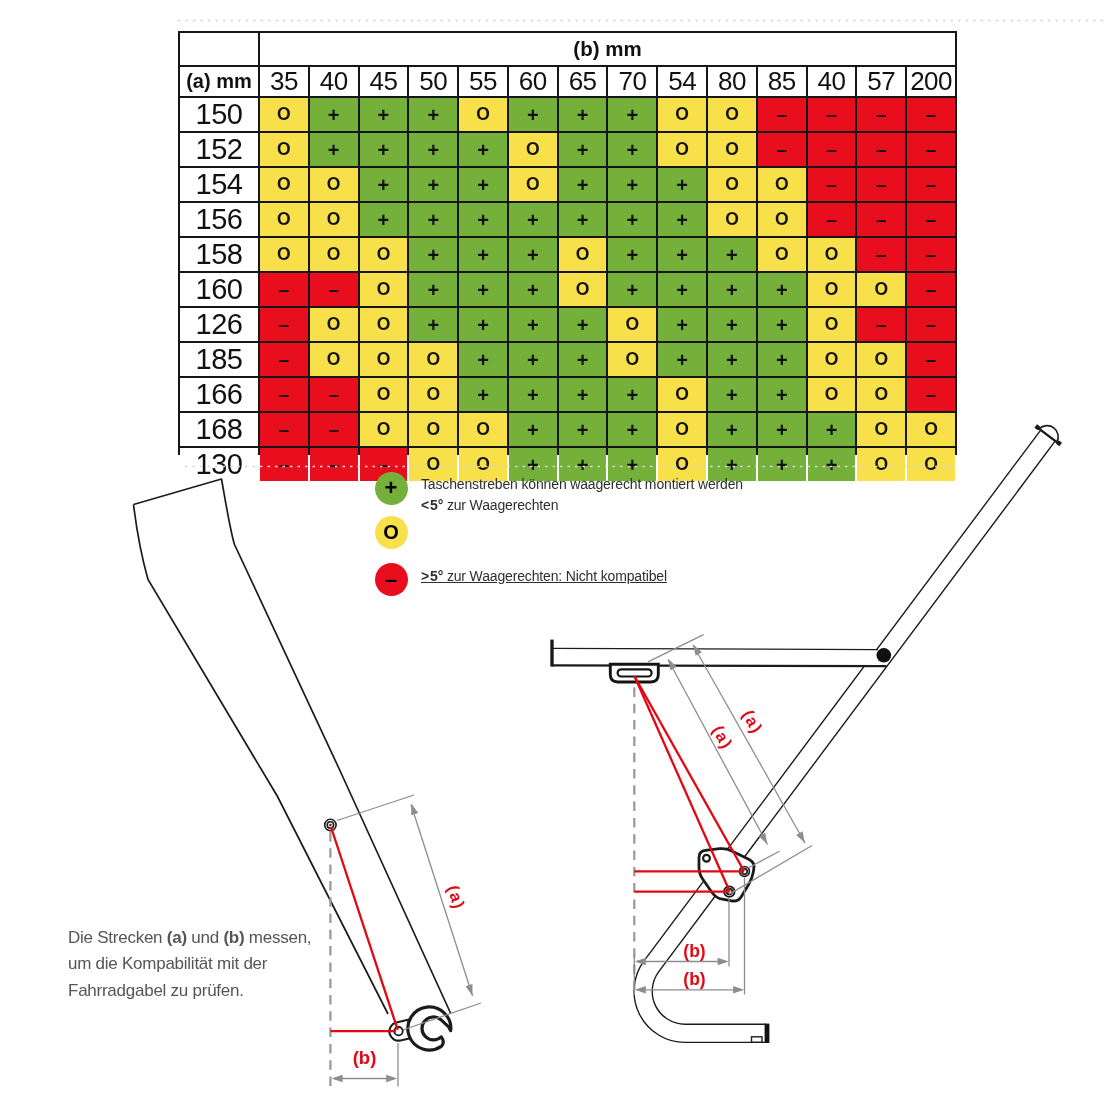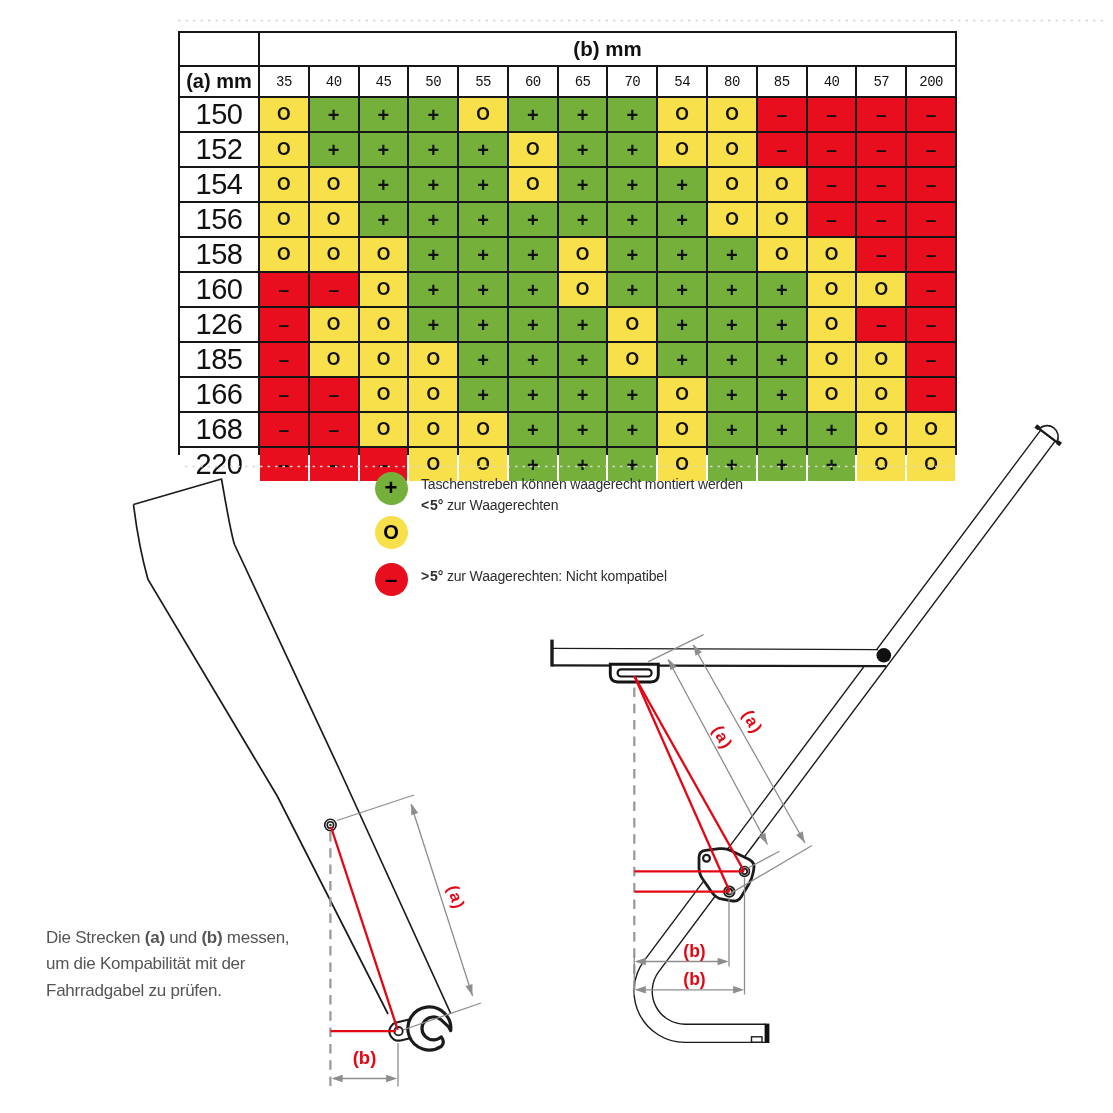--- a/index.html
+++ b/index.html
@@ -15,7 +15,7 @@
 .b{font-weight:bold;}
 .hb{font-size:20.5px;}
 .ha{font-size:20px;}
-.hn{font-size:14px;letter-spacing:-0.5px;font-family:Liberation Mono, monospace;}
+.hn{font-size:26px;letter-spacing:-0.5px;}
 .rl{font-size:29px;letter-spacing:-0.5px;}
 .g{background:#75b03a;}
 .y{background:#f8e04b;}

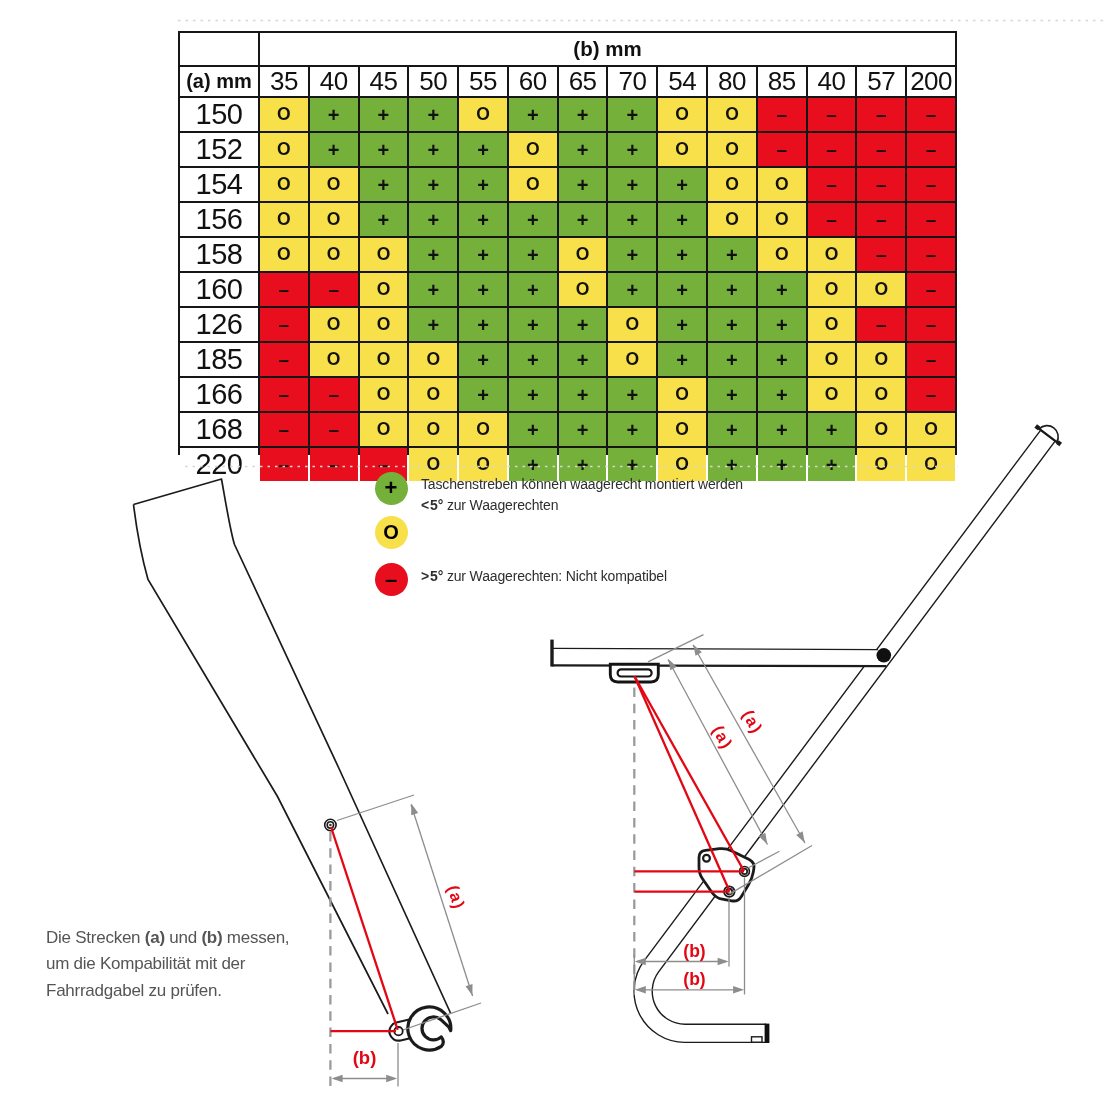--- a/index.html
+++ b/index.html
@@ -481,7 +481,7 @@
 <div class="c y">
       <span class="sy">O</span>
     </div>
-<div class="c rl">220</div>
+<div class="c rl">130</div>
 <div class="c r">
       <span class="sr">–</span>
     </div>

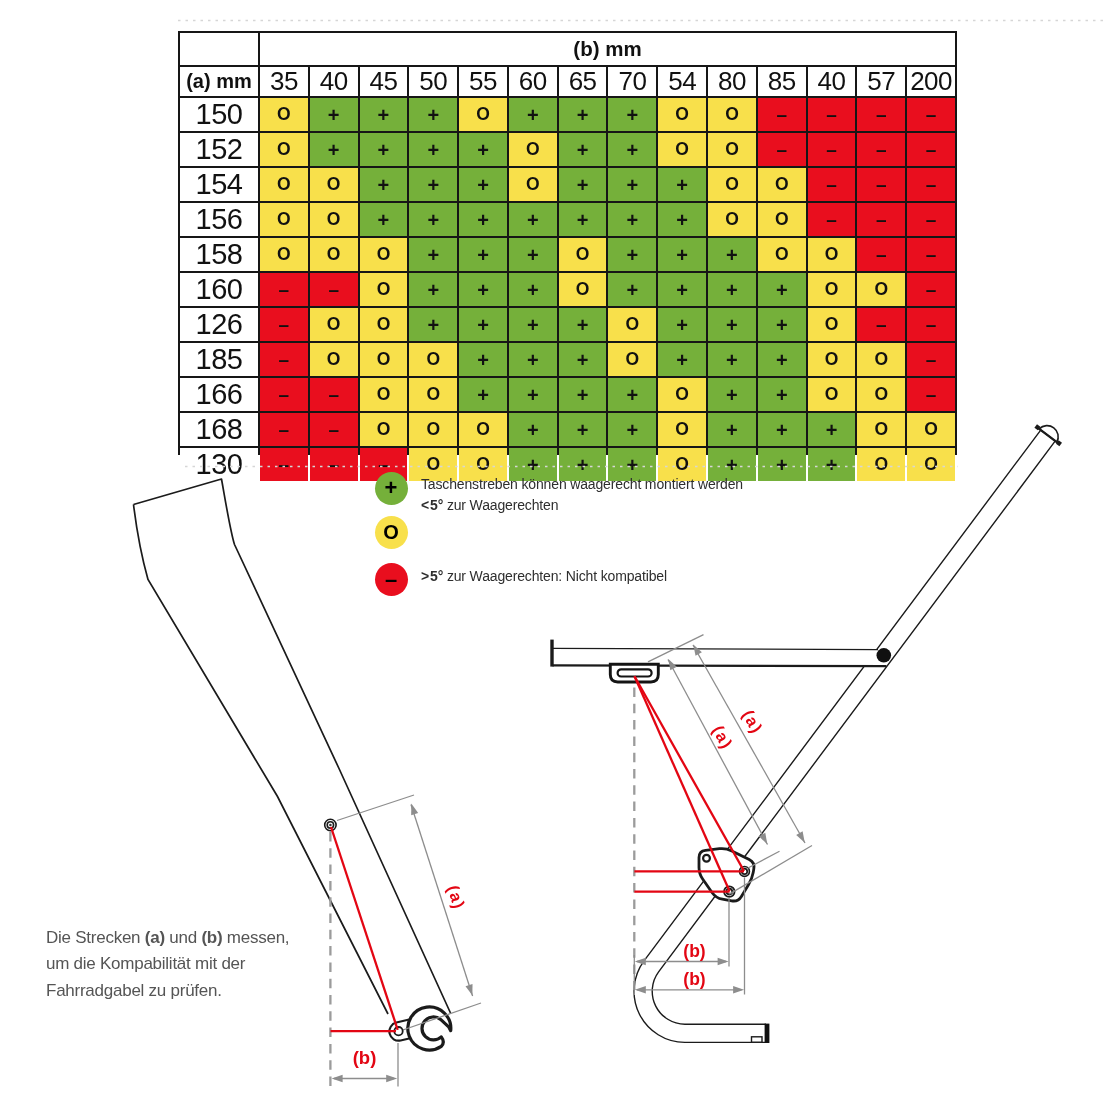--- a/index.html
+++ b/index.html
@@ -608,7 +608,7 @@
   <div class="circ" style="left:374.5px;top:563px;background:#e90e1e;font-size:22px;">–</div>
   <div class="ltxt" style="left:421px;top:476px;">Taschenstreben können waagerecht montiert werden</div>
   <div class="ltxt" style="left:421px;top:497px;"><span class="b">&lt; 5°</span> zur Waagerechten</div>
-  <div class="ltxt" style="left:421px;top:567.5px;"><span class="b">&gt; 5°</span> zur Waagerechten: Nicht kompatibel</div>
+  <div class="ltxt" style="left:421px;top:567.5px;text-decoration:underline;"><span class="b">&gt; 5°</span> zur Waagerechten: Nicht kompatibel</div>
 </div>
 <div class="para">Die Strecken <span class="b">(a)</span> und <span class="b">(b)</span> messen,<br>um die Kompabilität mit der<br>Fahrradgabel zu prüfen.</div>
 

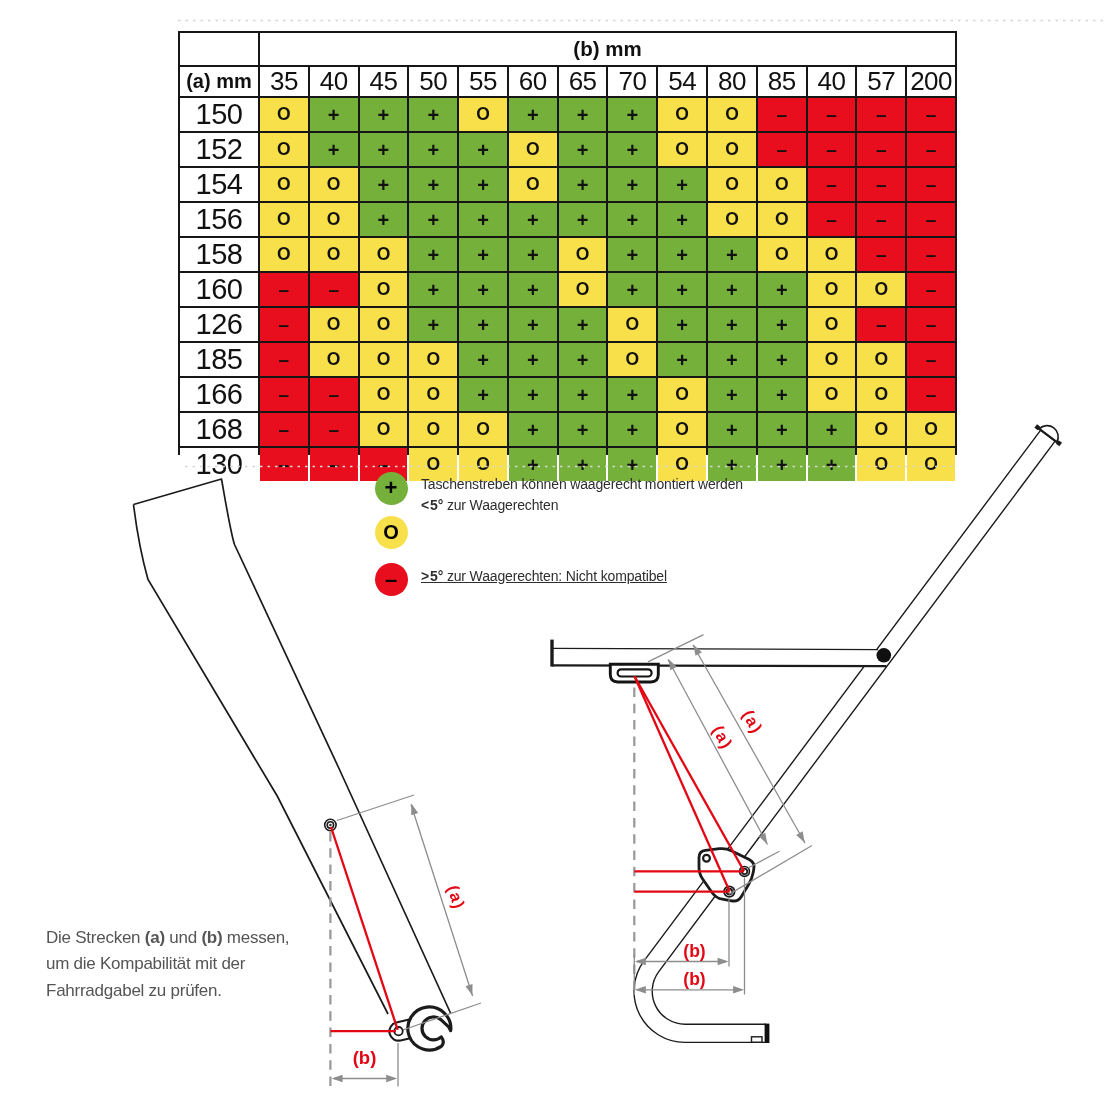--- a/index.html
+++ b/index.html
@@ -28,7 +28,7 @@
   display:flex;align-items:center;justify-content:center;font-weight:bold;}
 .ltxt{position:absolute;font-size:14px;color:#2e2e2e;white-space:nowrap;
   letter-spacing:-0.15px;}
-.para{position:absolute;left:46px;top:925px;font-size:17px;color:#555;
+.para{position:absolute;left:68px;top:925px;font-size:17px;color:#555;
   line-height:26.4px;letter-spacing:-0.25px;white-space:nowrap;}
 </style>
 </head>

